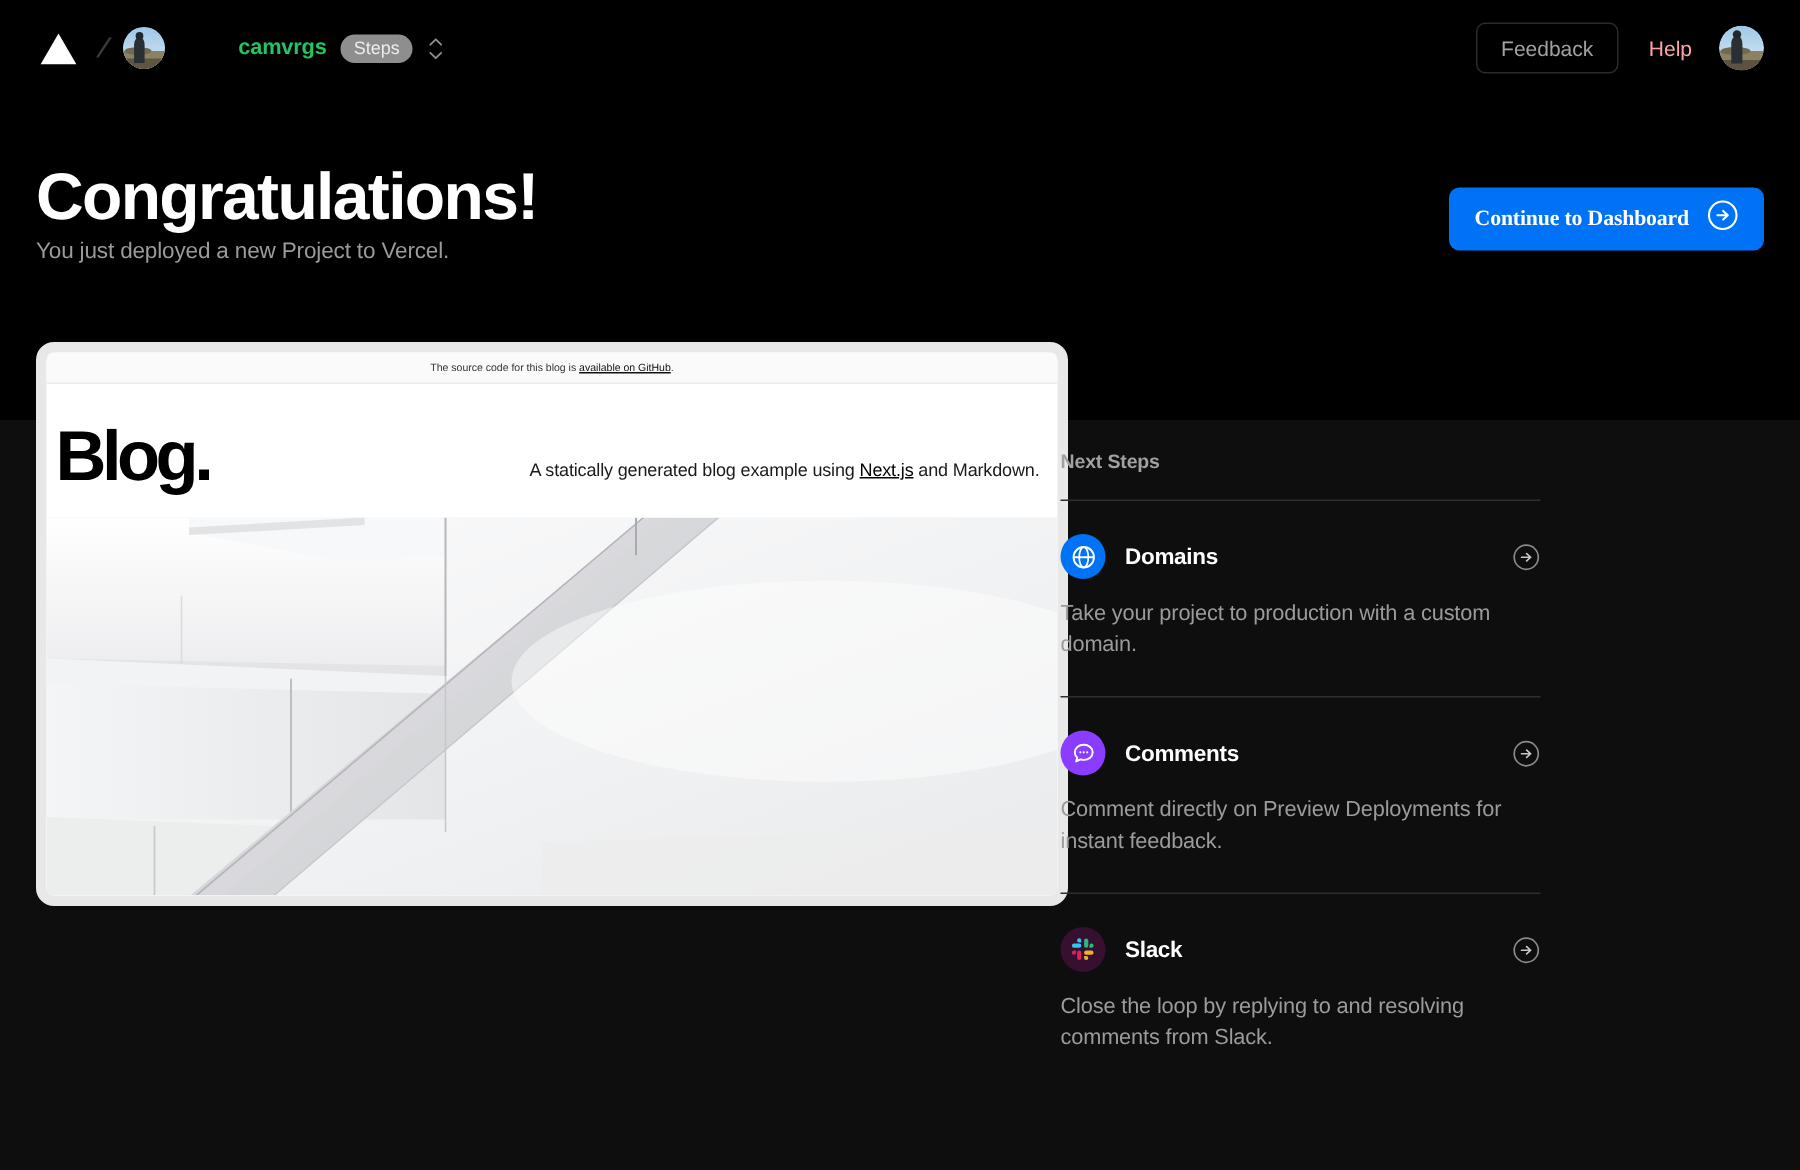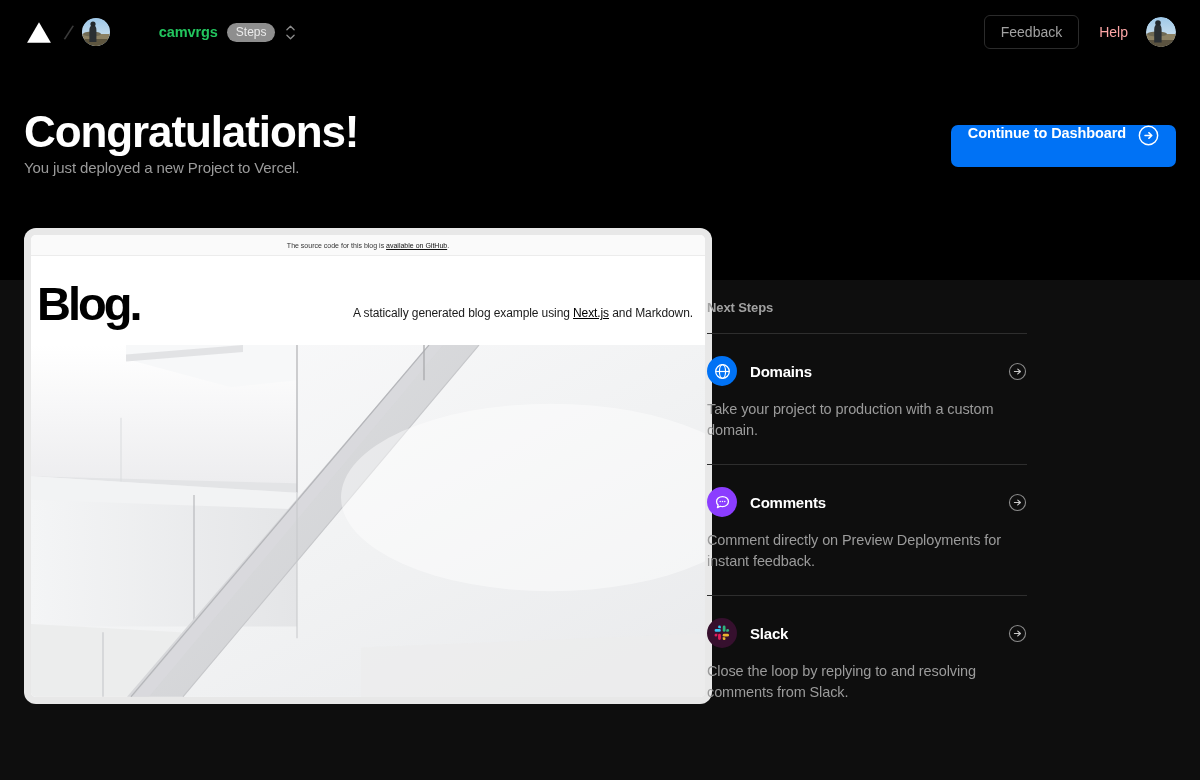--- a/index.html
+++ b/index.html
@@ -174,14 +174,14 @@
     color: #ffffff;
     border: none;
     border-radius: 7px;
-    font-family: Liberation Sans, sans-serif;
+    font-family: Liberation Serif, serif;
     font-size: 14.5px;
     font-weight: bold;
     letter-spacing: -0.1px;
     padding: 0 17px;
     height: 42px;
     display: flex;
-    align-items: flex-start;
+    align-items: center;
     gap: 12px;
     cursor: pointer;
   }

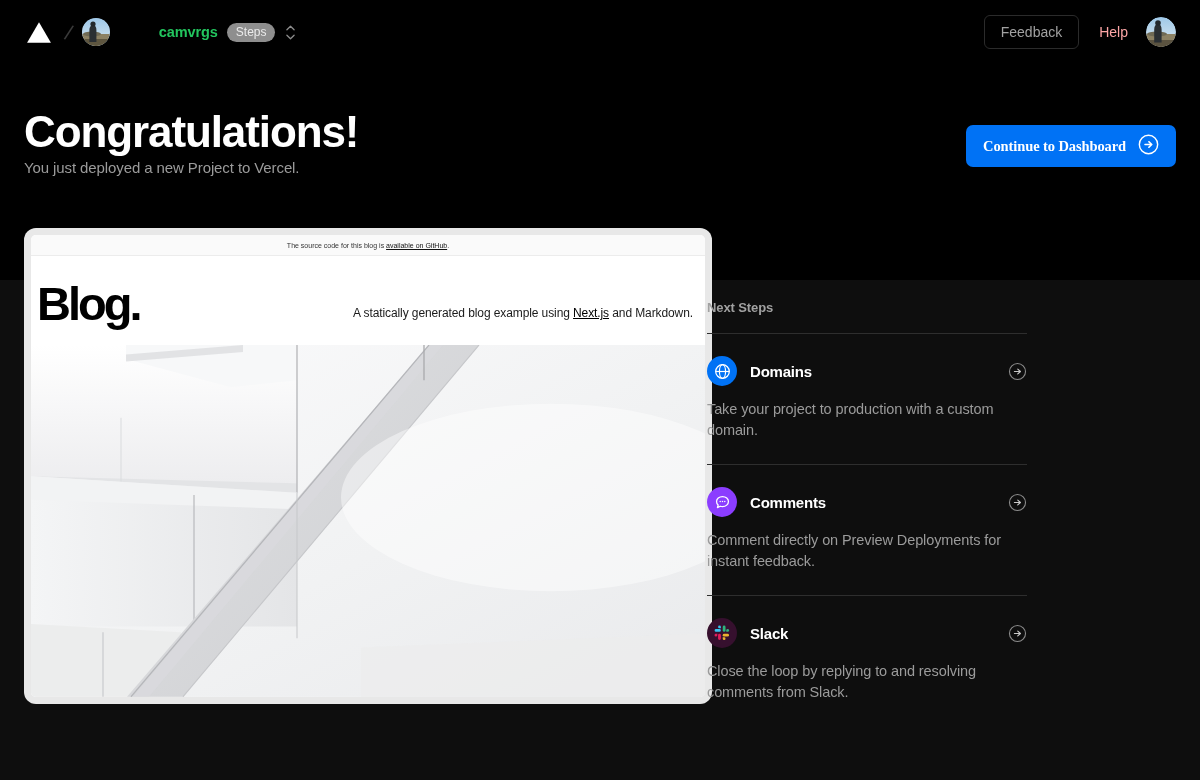--- a/index.html
+++ b/index.html
@@ -192,7 +192,7 @@
     left: 24px;
     top: 228px;
     width: 688px;
-    height: 476px;
+    height: 376px;
     background: #e8e8e8;
     border-radius: 12px;
     padding: 7px;

